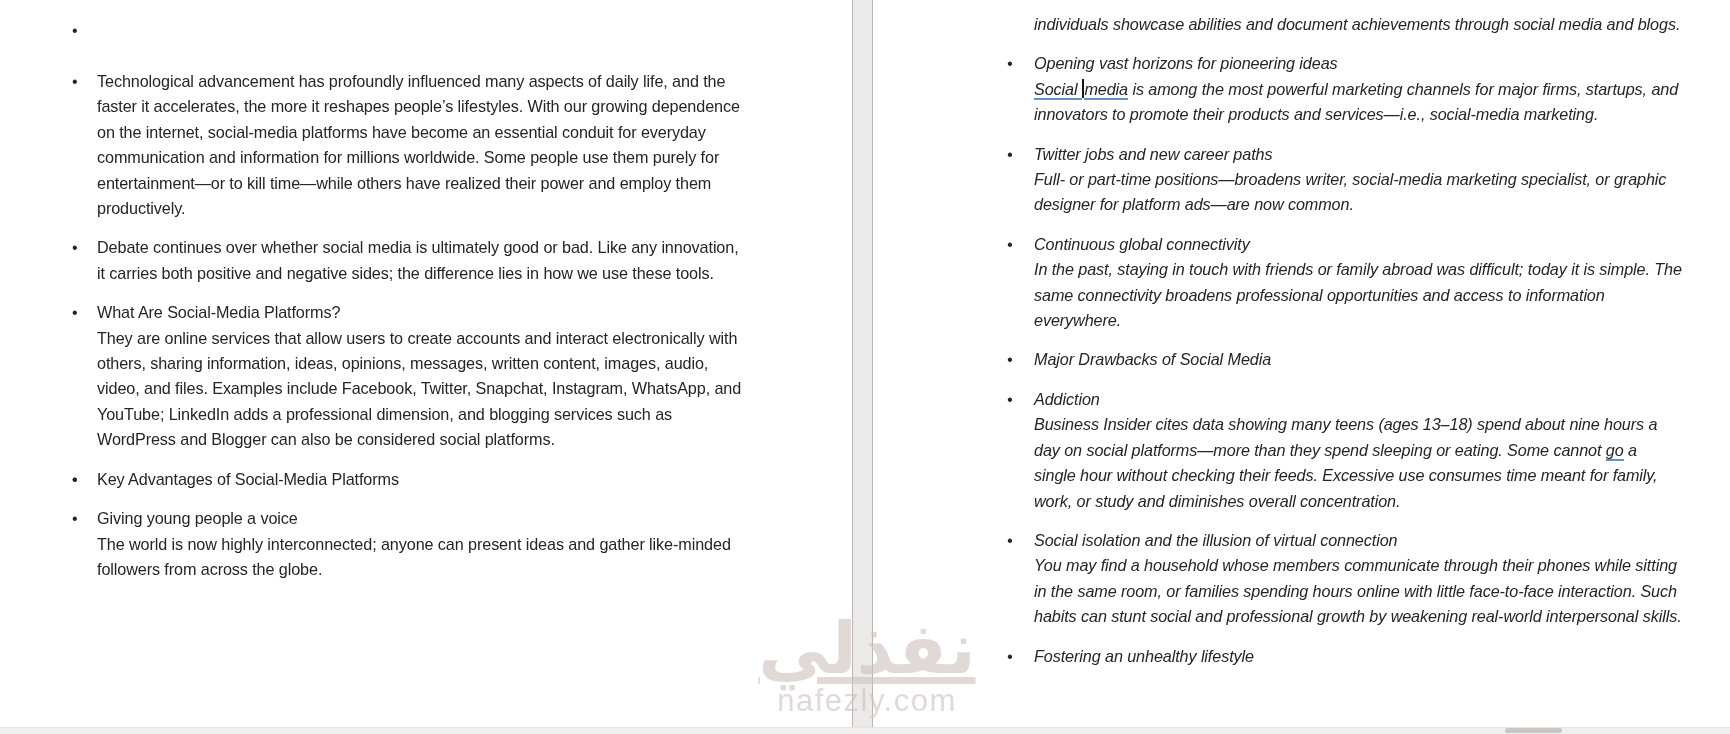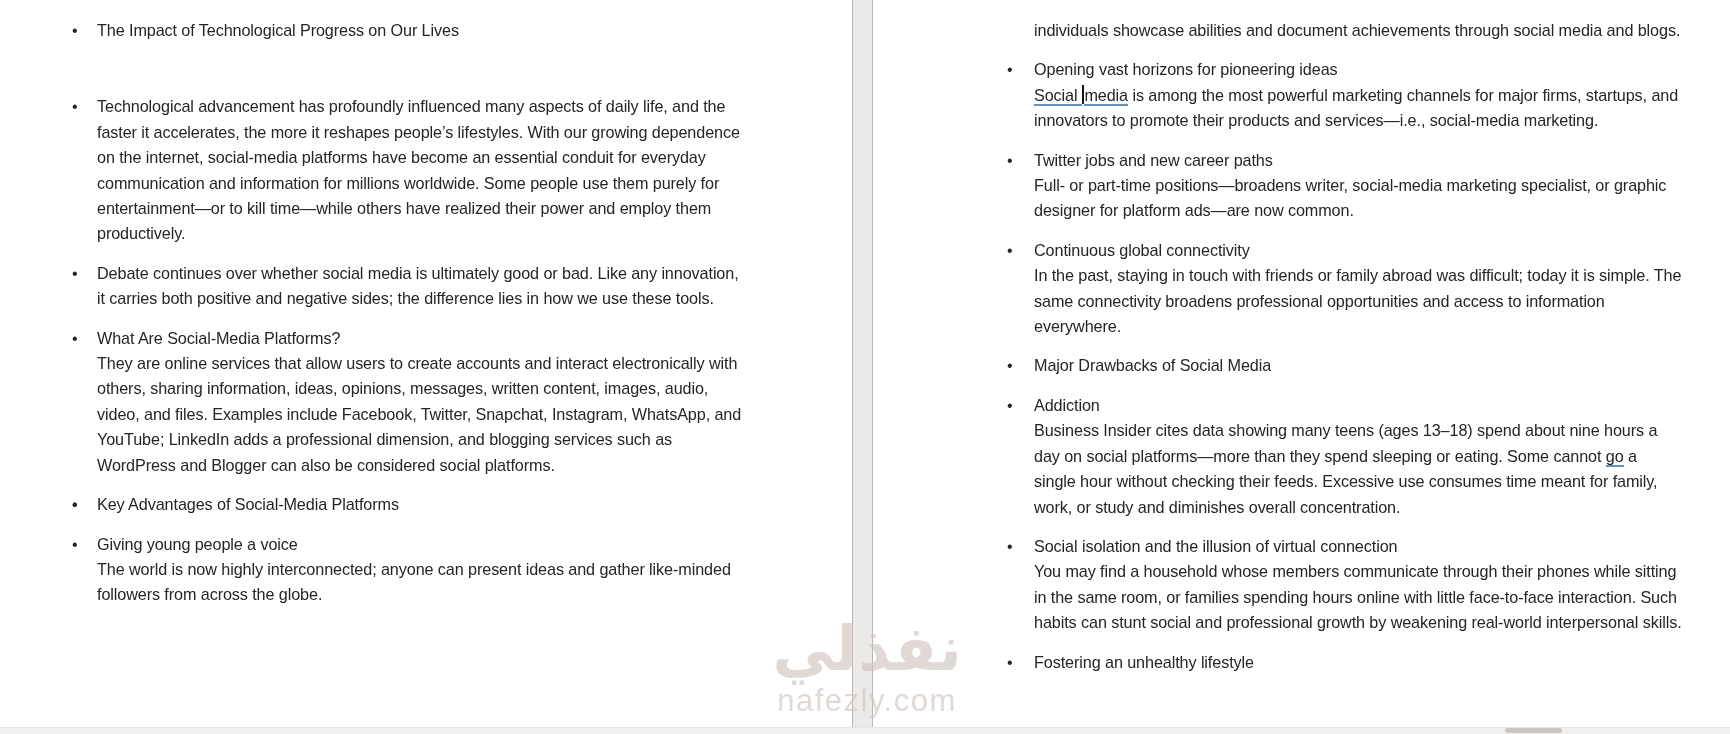--- a/index.html
+++ b/index.html
@@ -53,7 +53,7 @@
 
   <section class="page page-left">
     <div class="doc-col" id="left-col">
-        <div class="doc-item gap-large"><span class="marker">•</span><span>The Impact of Technological Progress on Our Lives</span></div>
+        <div class="doc-item gap-large"><span class="marker">•</span></div>
         <div class="doc-item"><span class="marker">•</span><span>Technological advancement has profoundly influenced many aspects of daily life, and the faster it accelerates, the more it reshapes people’s lifestyles. With our growing dependence on the internet, social-media platforms have become an essential conduit for everyday communication and information for millions worldwide. Some people use them purely for entertainment—or to kill time—while others have realized their power and employ them productively.</span></div>
         <div class="doc-item"><span class="marker">•</span><span>Debate continues over whether social media is ultimately good or bad. Like any innovation, it carries both positive and negative sides; the difference lies in how we use these tools.</span></div>
         <div class="doc-item"><span class="marker">•</span><span>What Are Social-Media Platforms?</span><br><span>They are online services that allow users to create accounts and interact electronically with others, sharing information, ideas, opinions, messages, written content, images, audio, video, and files. Examples include Facebook, Twitter, Snapchat, Instagram, WhatsApp, and YouTube; LinkedIn adds a professional dimension, and blogging services such as WordPress and Blogger can also be considered social platforms.</span></div>

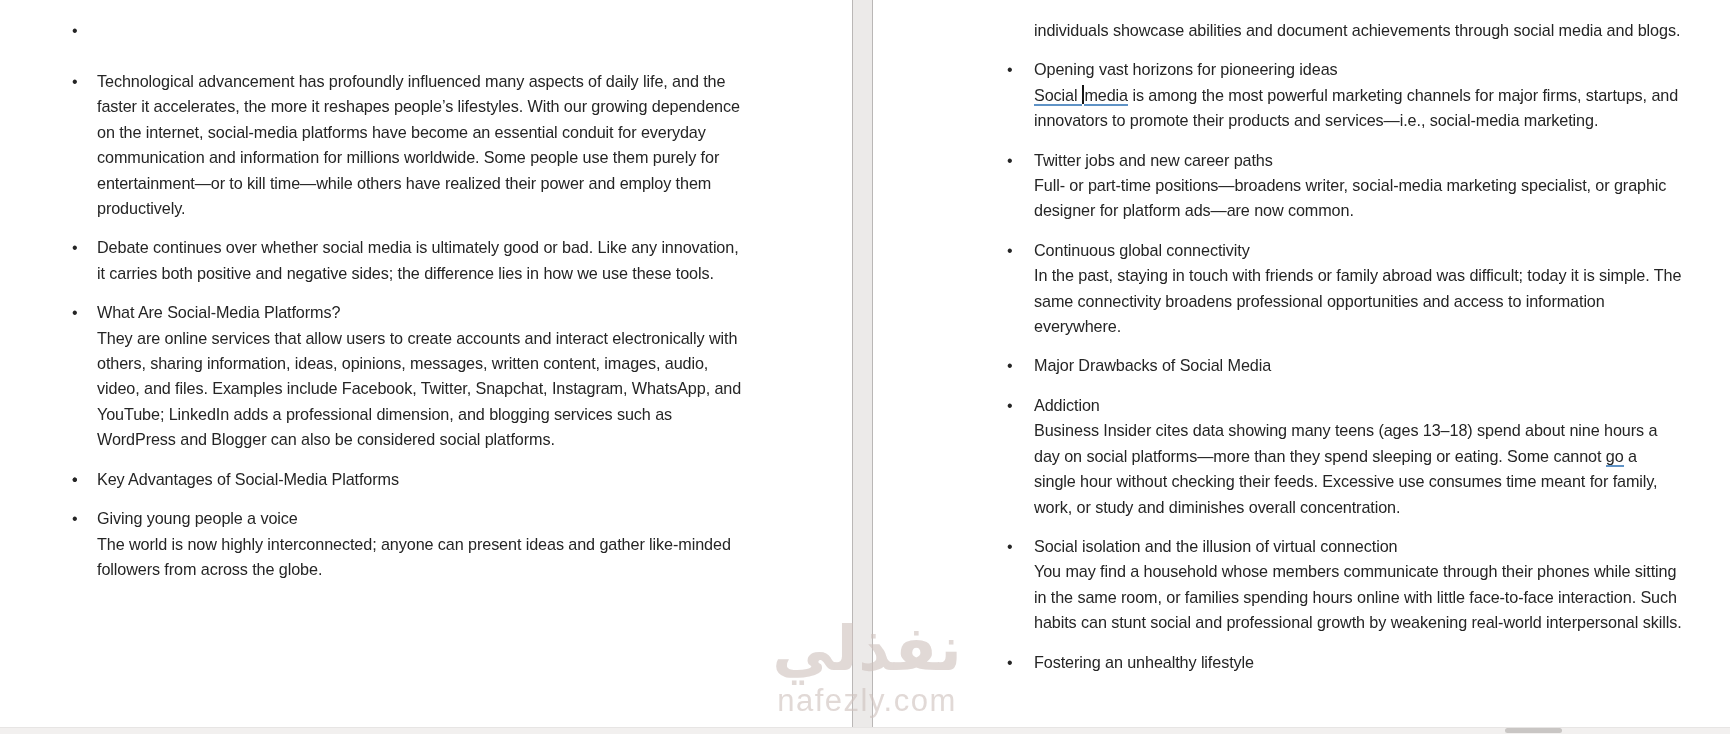--- a/index.html
+++ b/index.html
@@ -20,7 +20,7 @@
     margin:0;
   }
   .page-left .doc-col{padding:18px 0 0 97px;width:650px;}
-  .page-right .doc-col{padding:18px 0 0 161px;width:648px;}
+  .page-right .doc-col{padding:12px 0 0 161px;width:648px;font-style:italic;}
   .doc-item{position:relative;margin:0 0 14px 0;}
   .doc-item:last-child{margin-bottom:0;}
   .gap-large{margin-bottom:51px;}

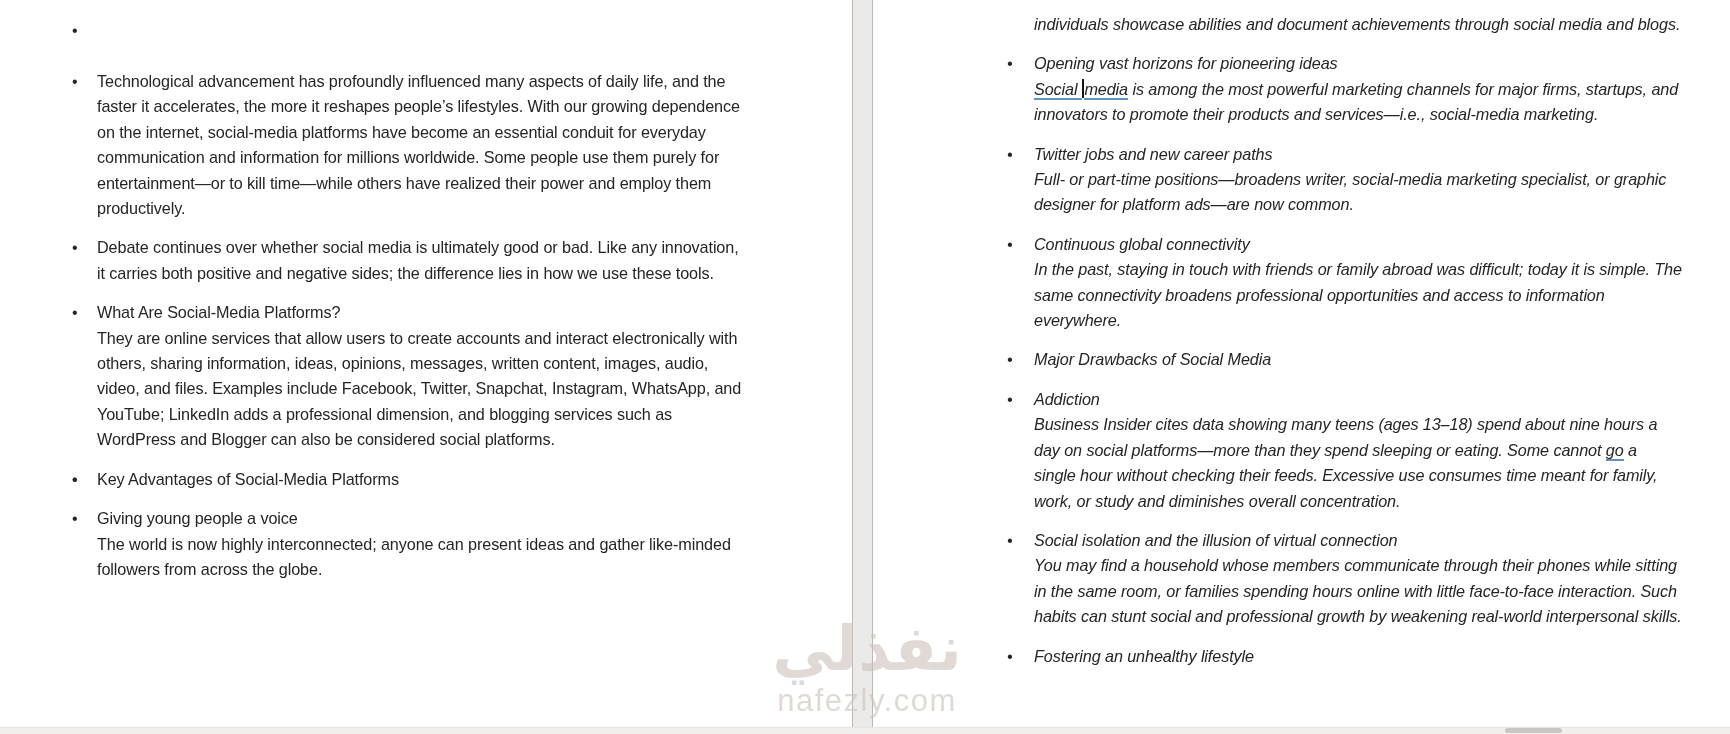--- a/index.html
+++ b/index.html
@@ -35,7 +35,7 @@
     position:absolute;left:737px;top:610px;width:260px;text-align:center;
     color:#cfc2be;opacity:0.62;pointer-events:none;
   }
-  .wm-logo{font-size:62px;font-weight:bold;line-height:78px;direction:rtl;}
+  .wm-logo{font-size:71px;font-weight:bold;line-height:78px;direction:rtl;text-decoration:underline;}
   .wm-domain{font-size:31px;font-weight:normal;letter-spacing:1.5px;line-height:26px;}
   .hscroll-track{
     position:absolute;left:0;right:0;bottom:0;height:7px;

